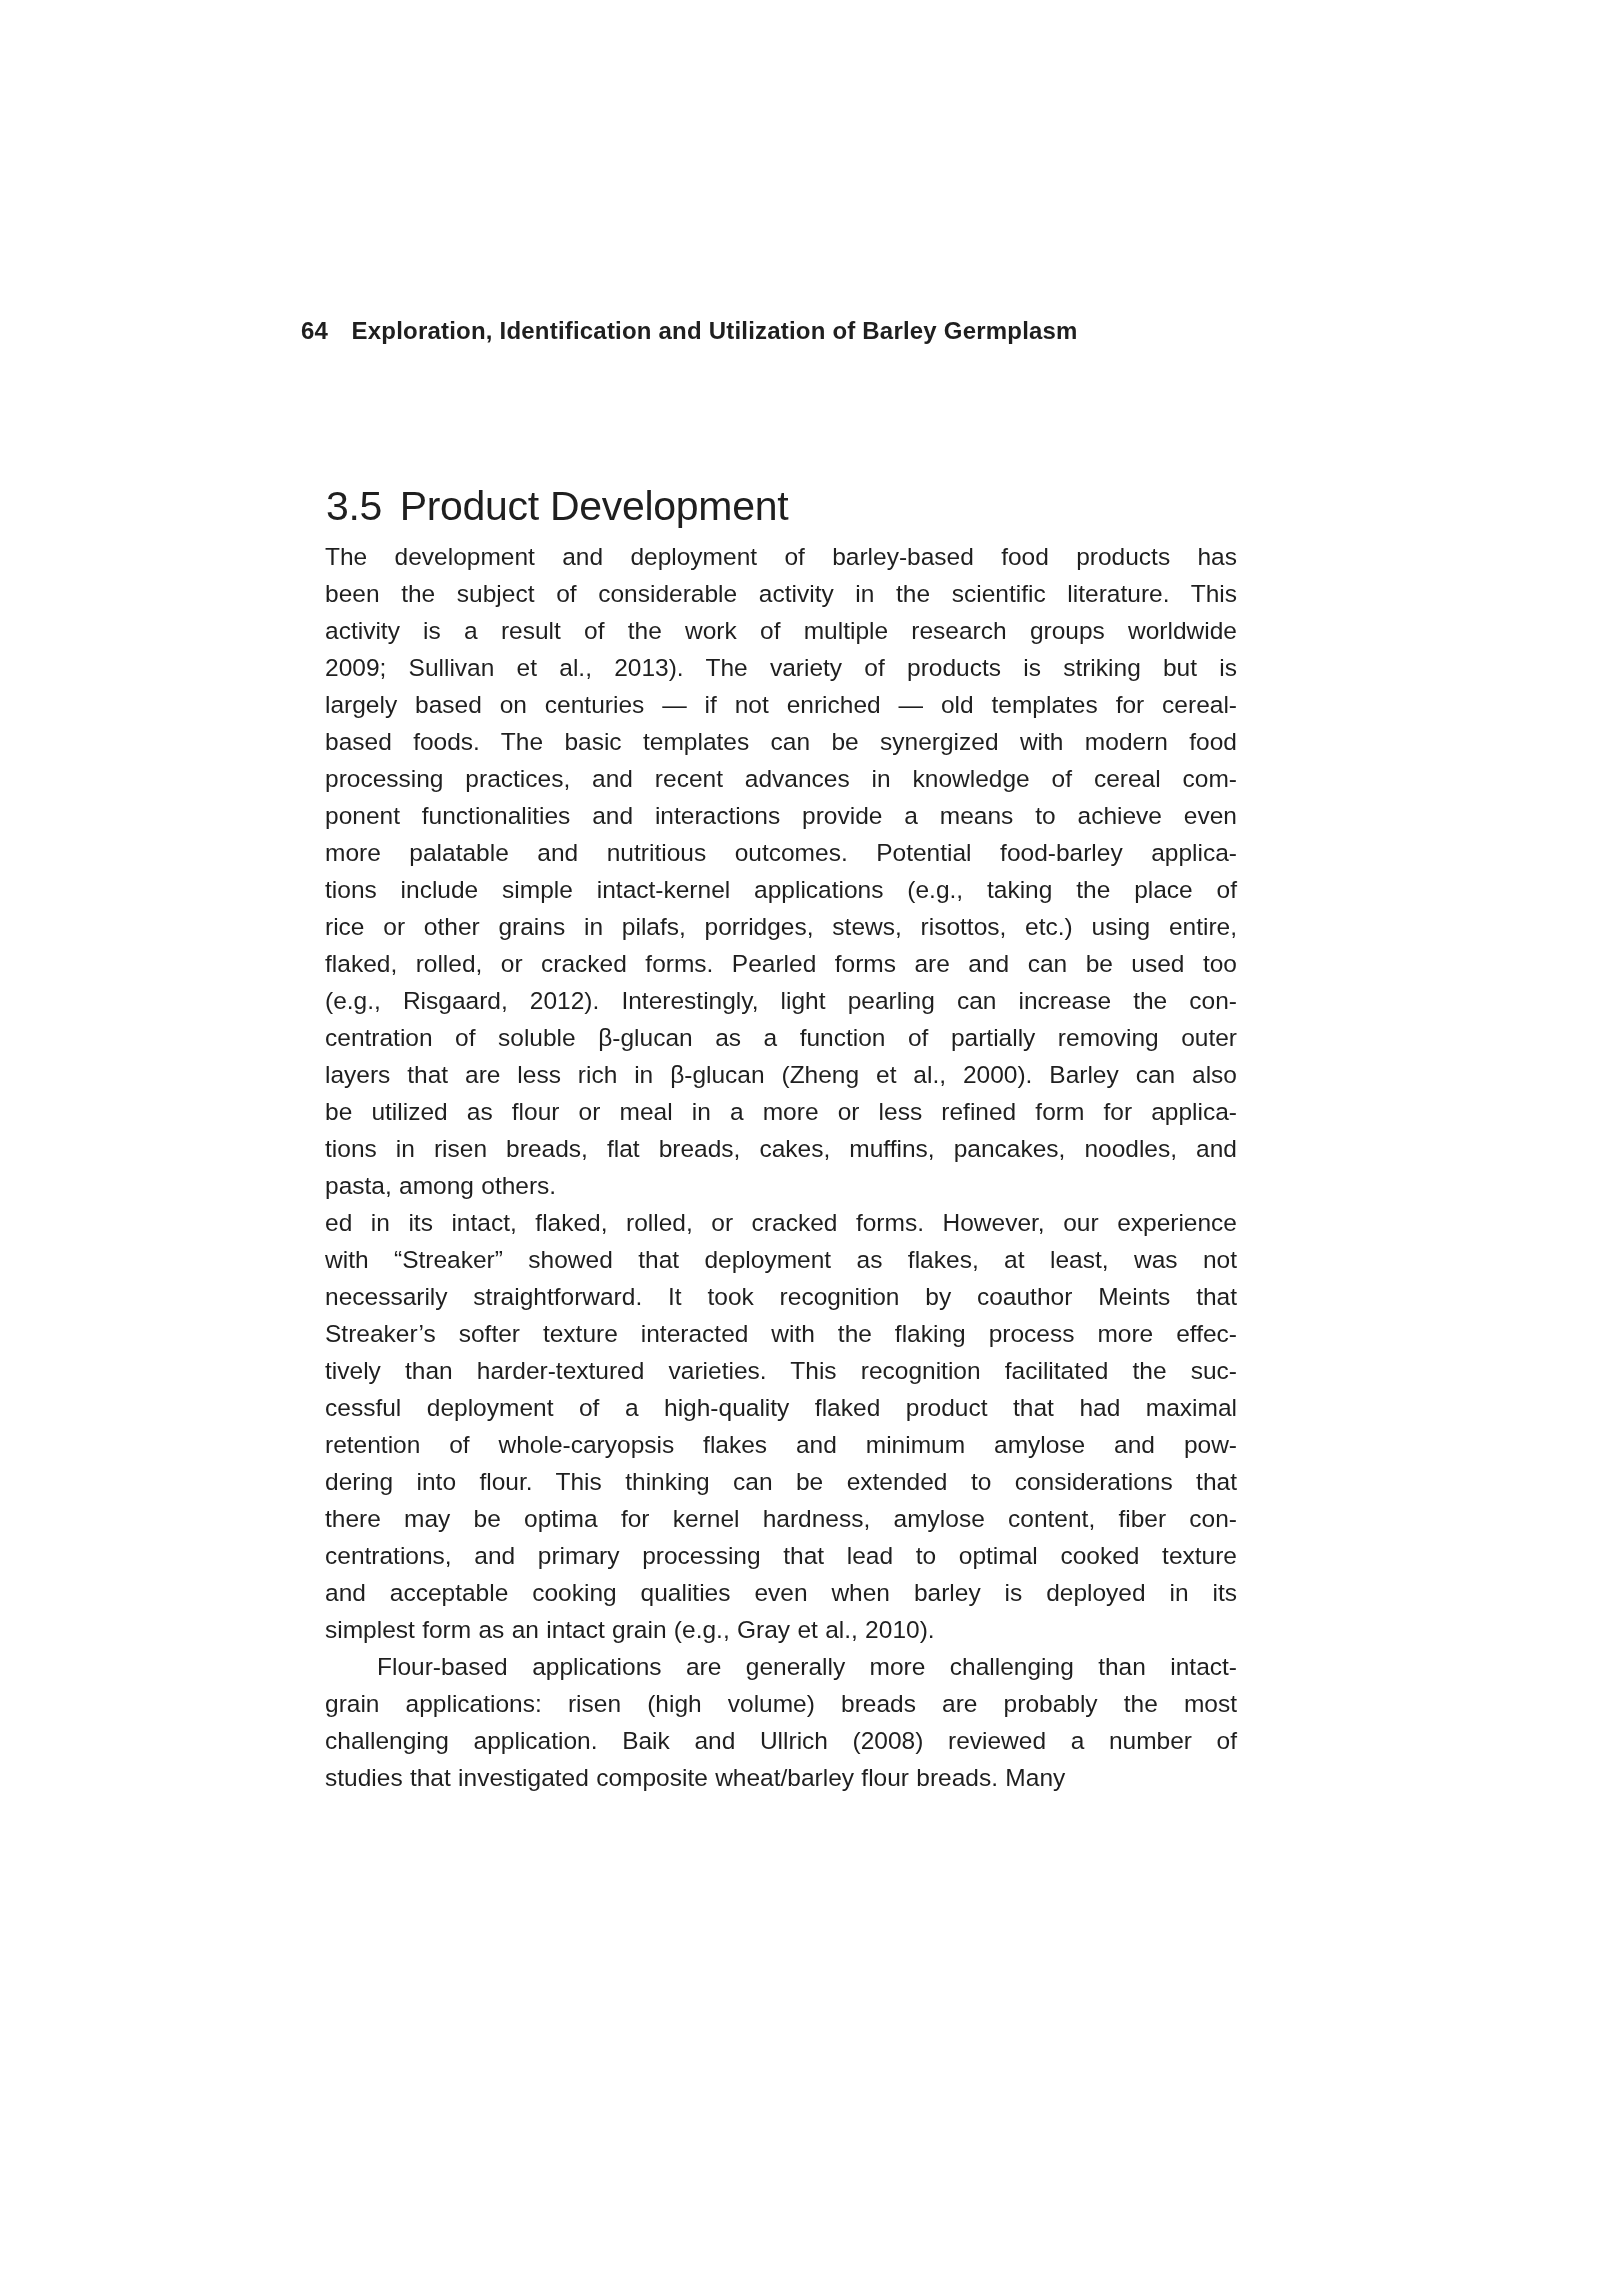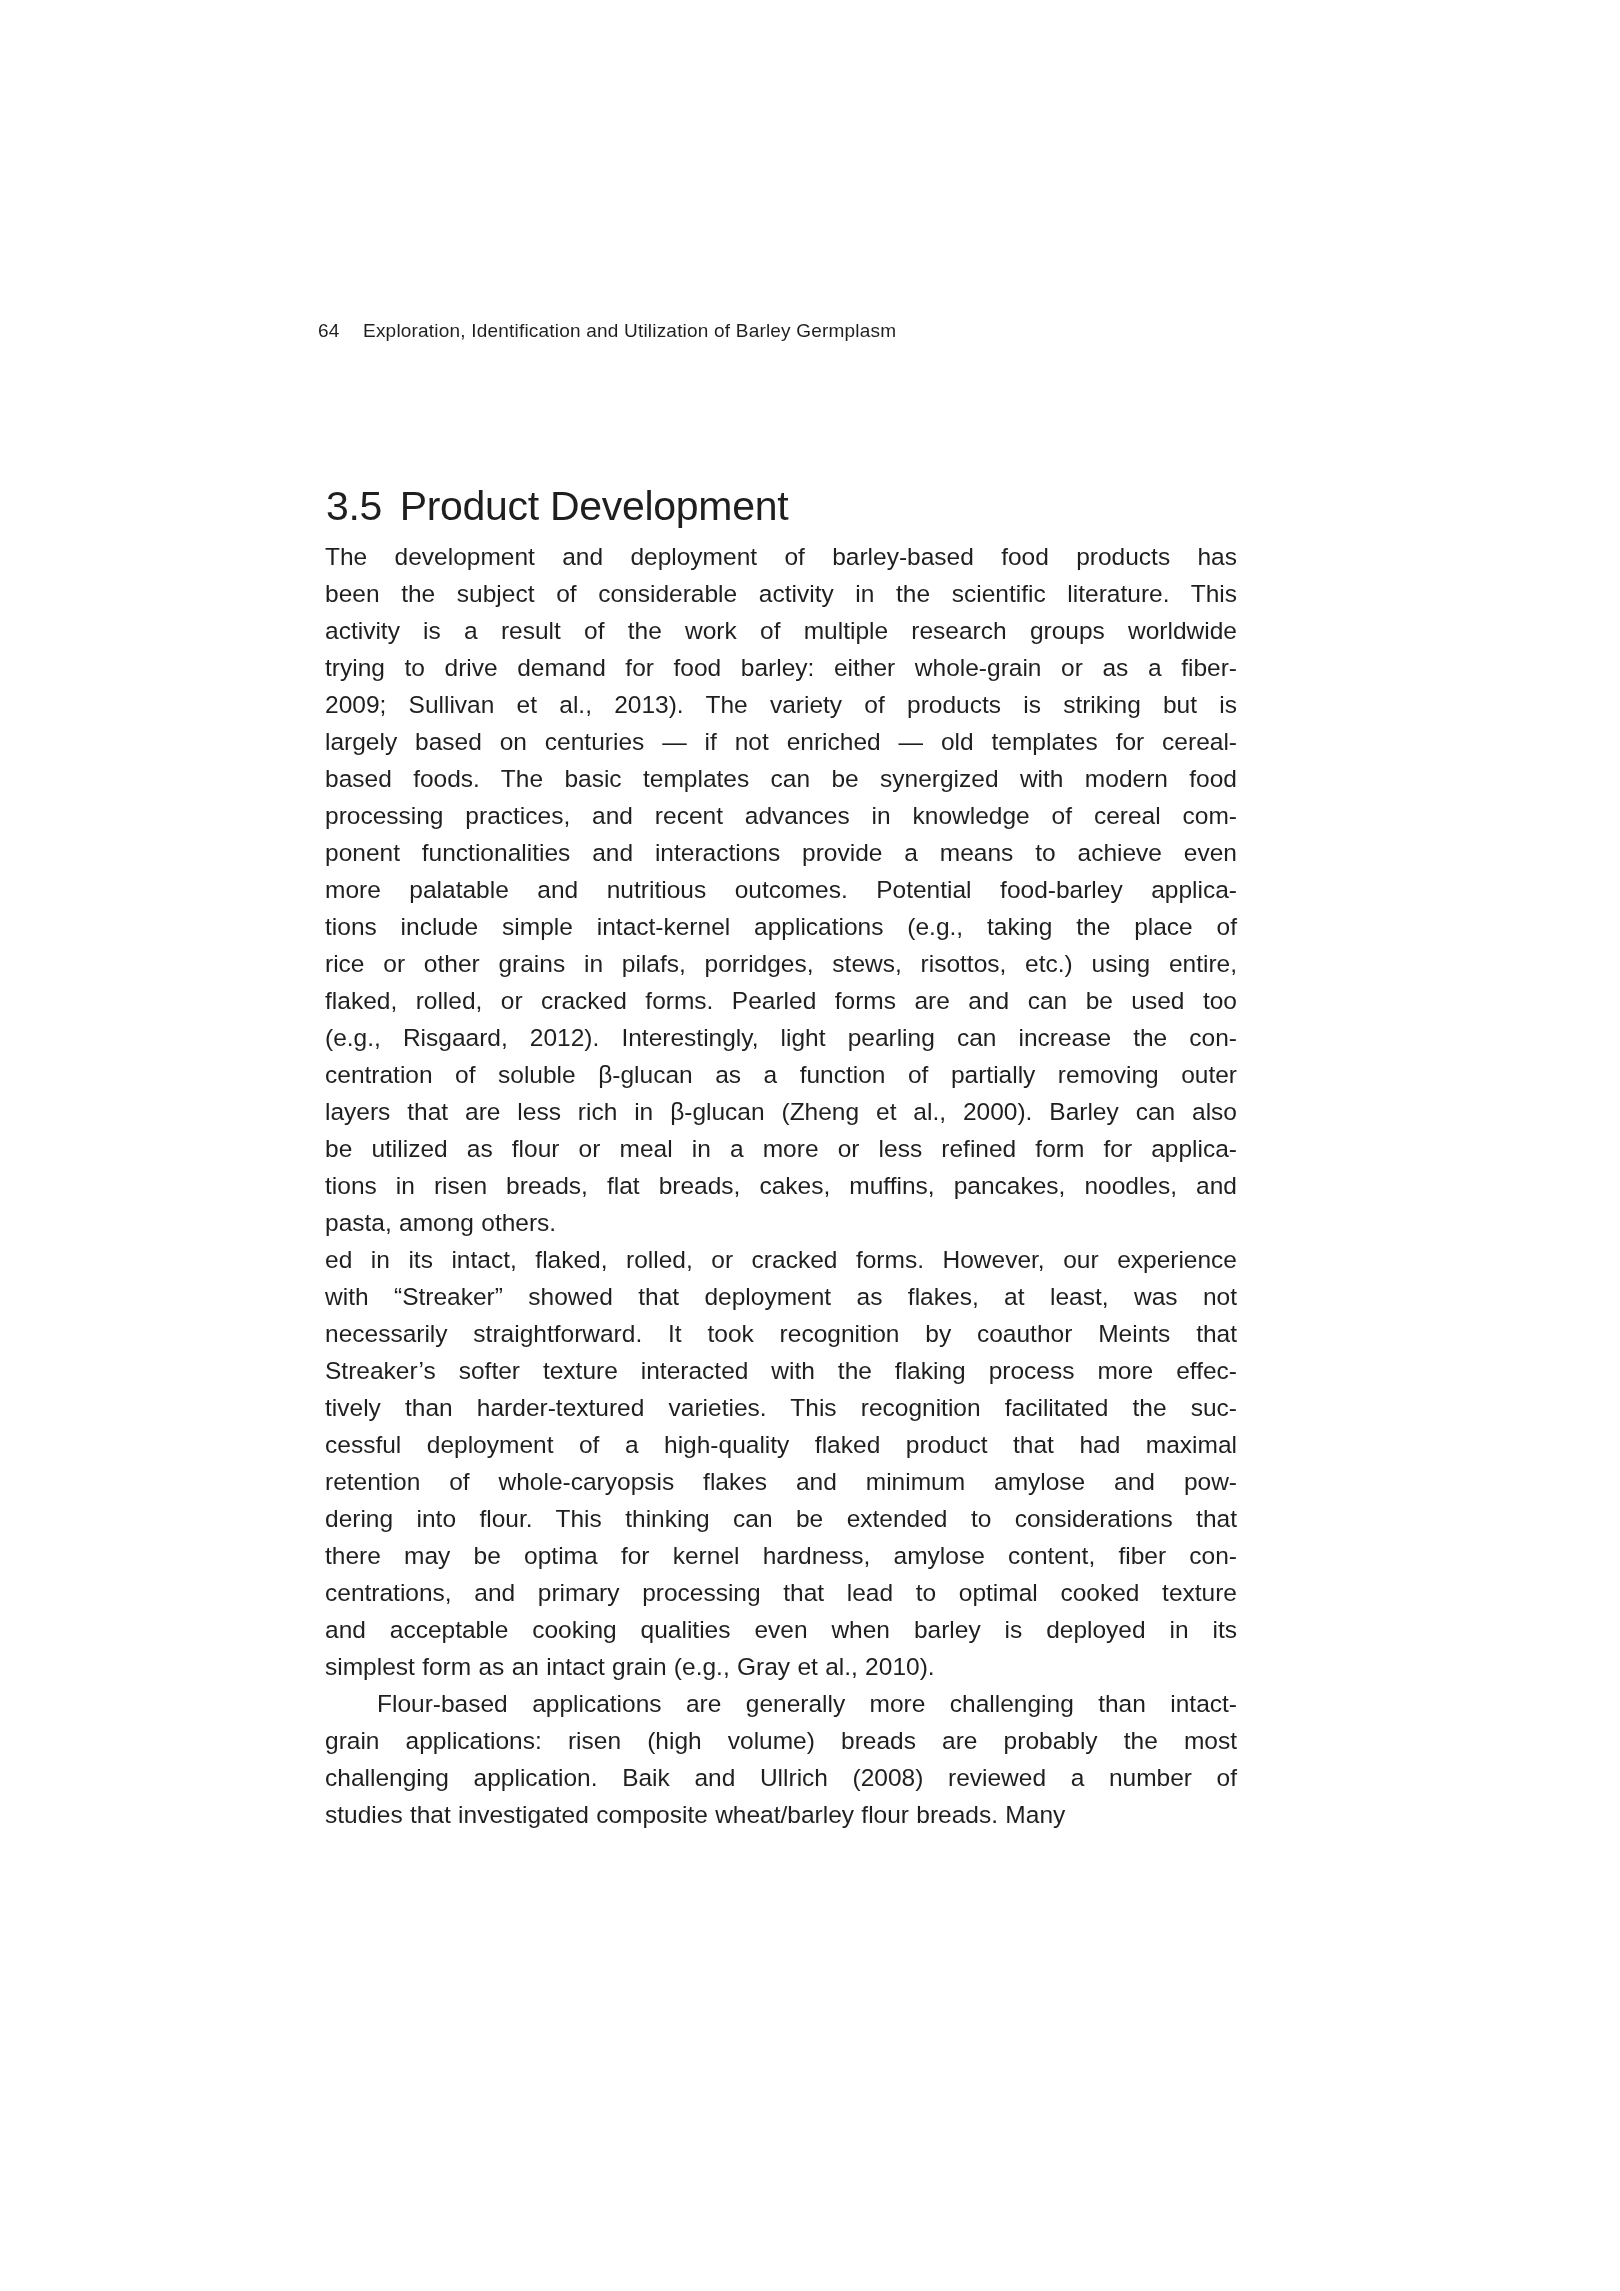--- a/index.html
+++ b/index.html
@@ -16,12 +16,13 @@
   .running-header {
     position: absolute;
     top: 316px;
-    left: 318px;
+    left: 301px;
     width: 1078px;
-    font-size: 19px;
+    font-size: 24px;
     line-height: 29px;
     letter-spacing: 0.2px;
     white-space: nowrap;
+    font-weight: bold;
   }
   .running-header .pagenum {
     display: inline-block;

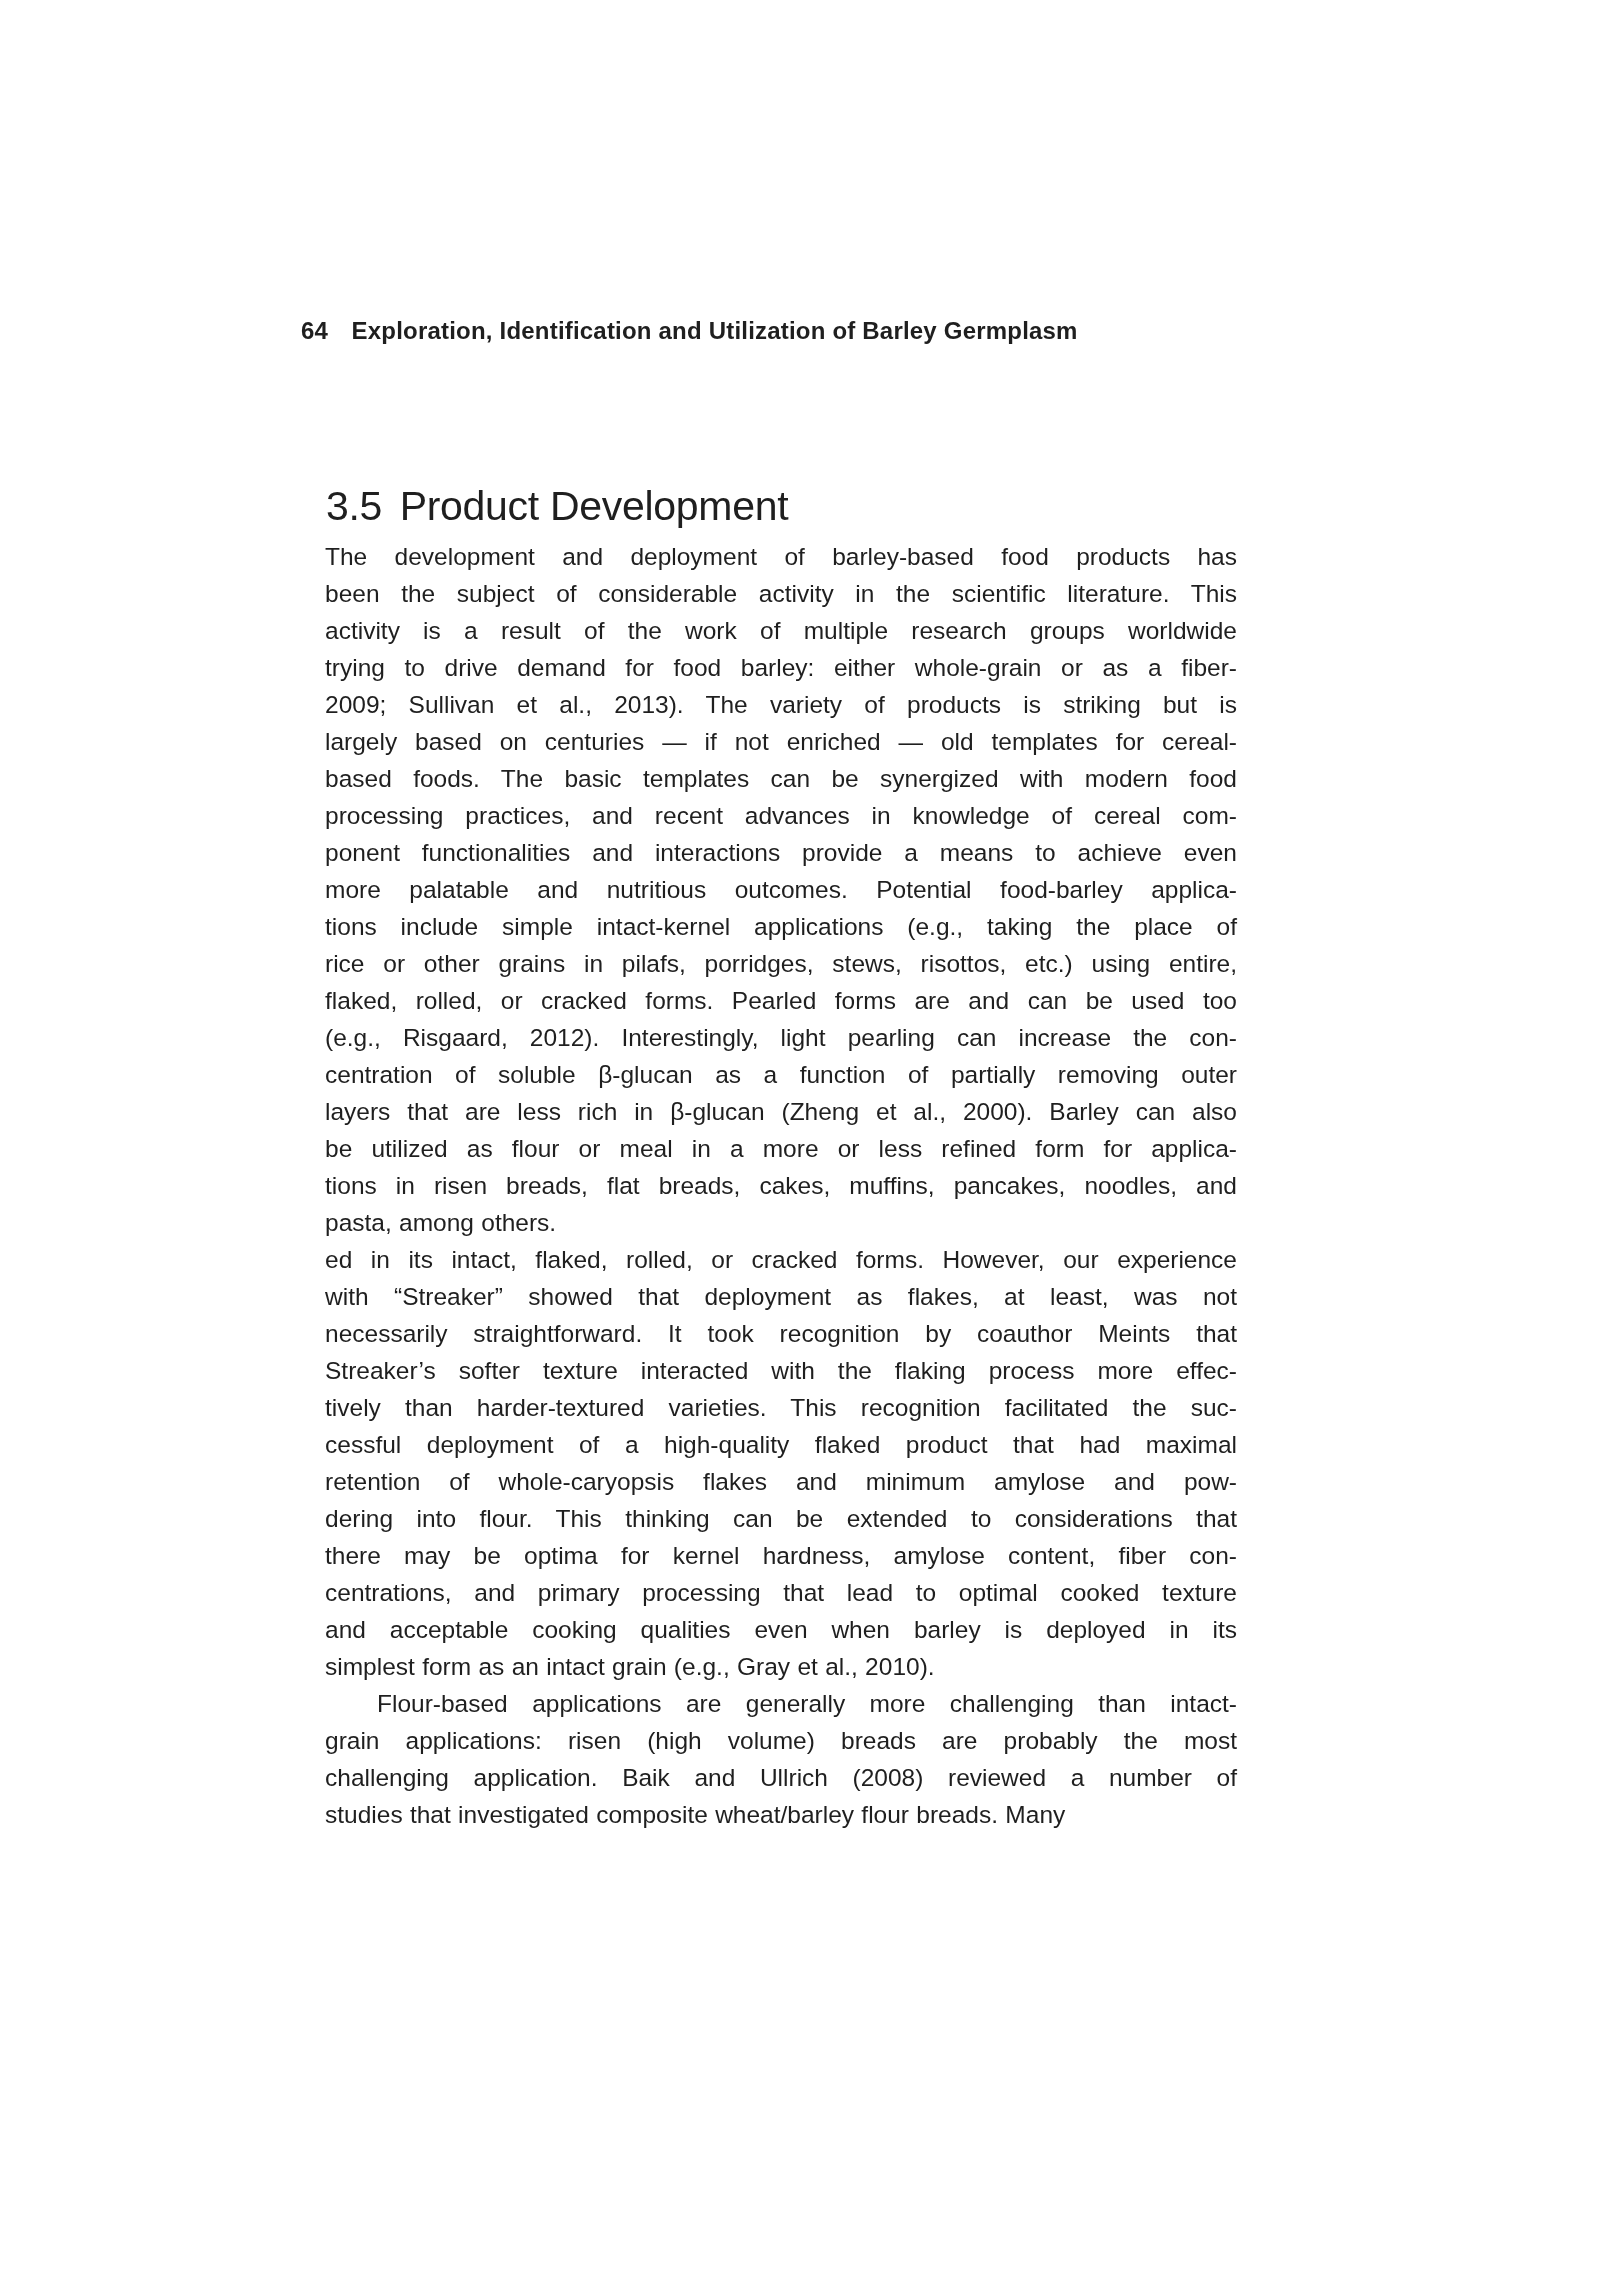--- a/index.html
+++ b/index.html
@@ -84,7 +84,6 @@
         <div class="tline">The development and deployment of barley-based food products has</div>
         <div class="tline">been the subject of considerable activity in the scientific literature. This</div>
         <div class="tline">activity is a result of the work of multiple research groups worldwide</div>
-        <div class="tline">trying to drive demand for food barley: either whole-grain or as a fiber-</div>
         <div class="tline">2009; Sullivan et al., 2013). The variety of products is striking but is</div>
         <div class="tline">largely based on centuries — if not enriched — old templates for cereal-</div>
         <div class="tline">based foods. The basic templates can be synergized with modern food</div>

